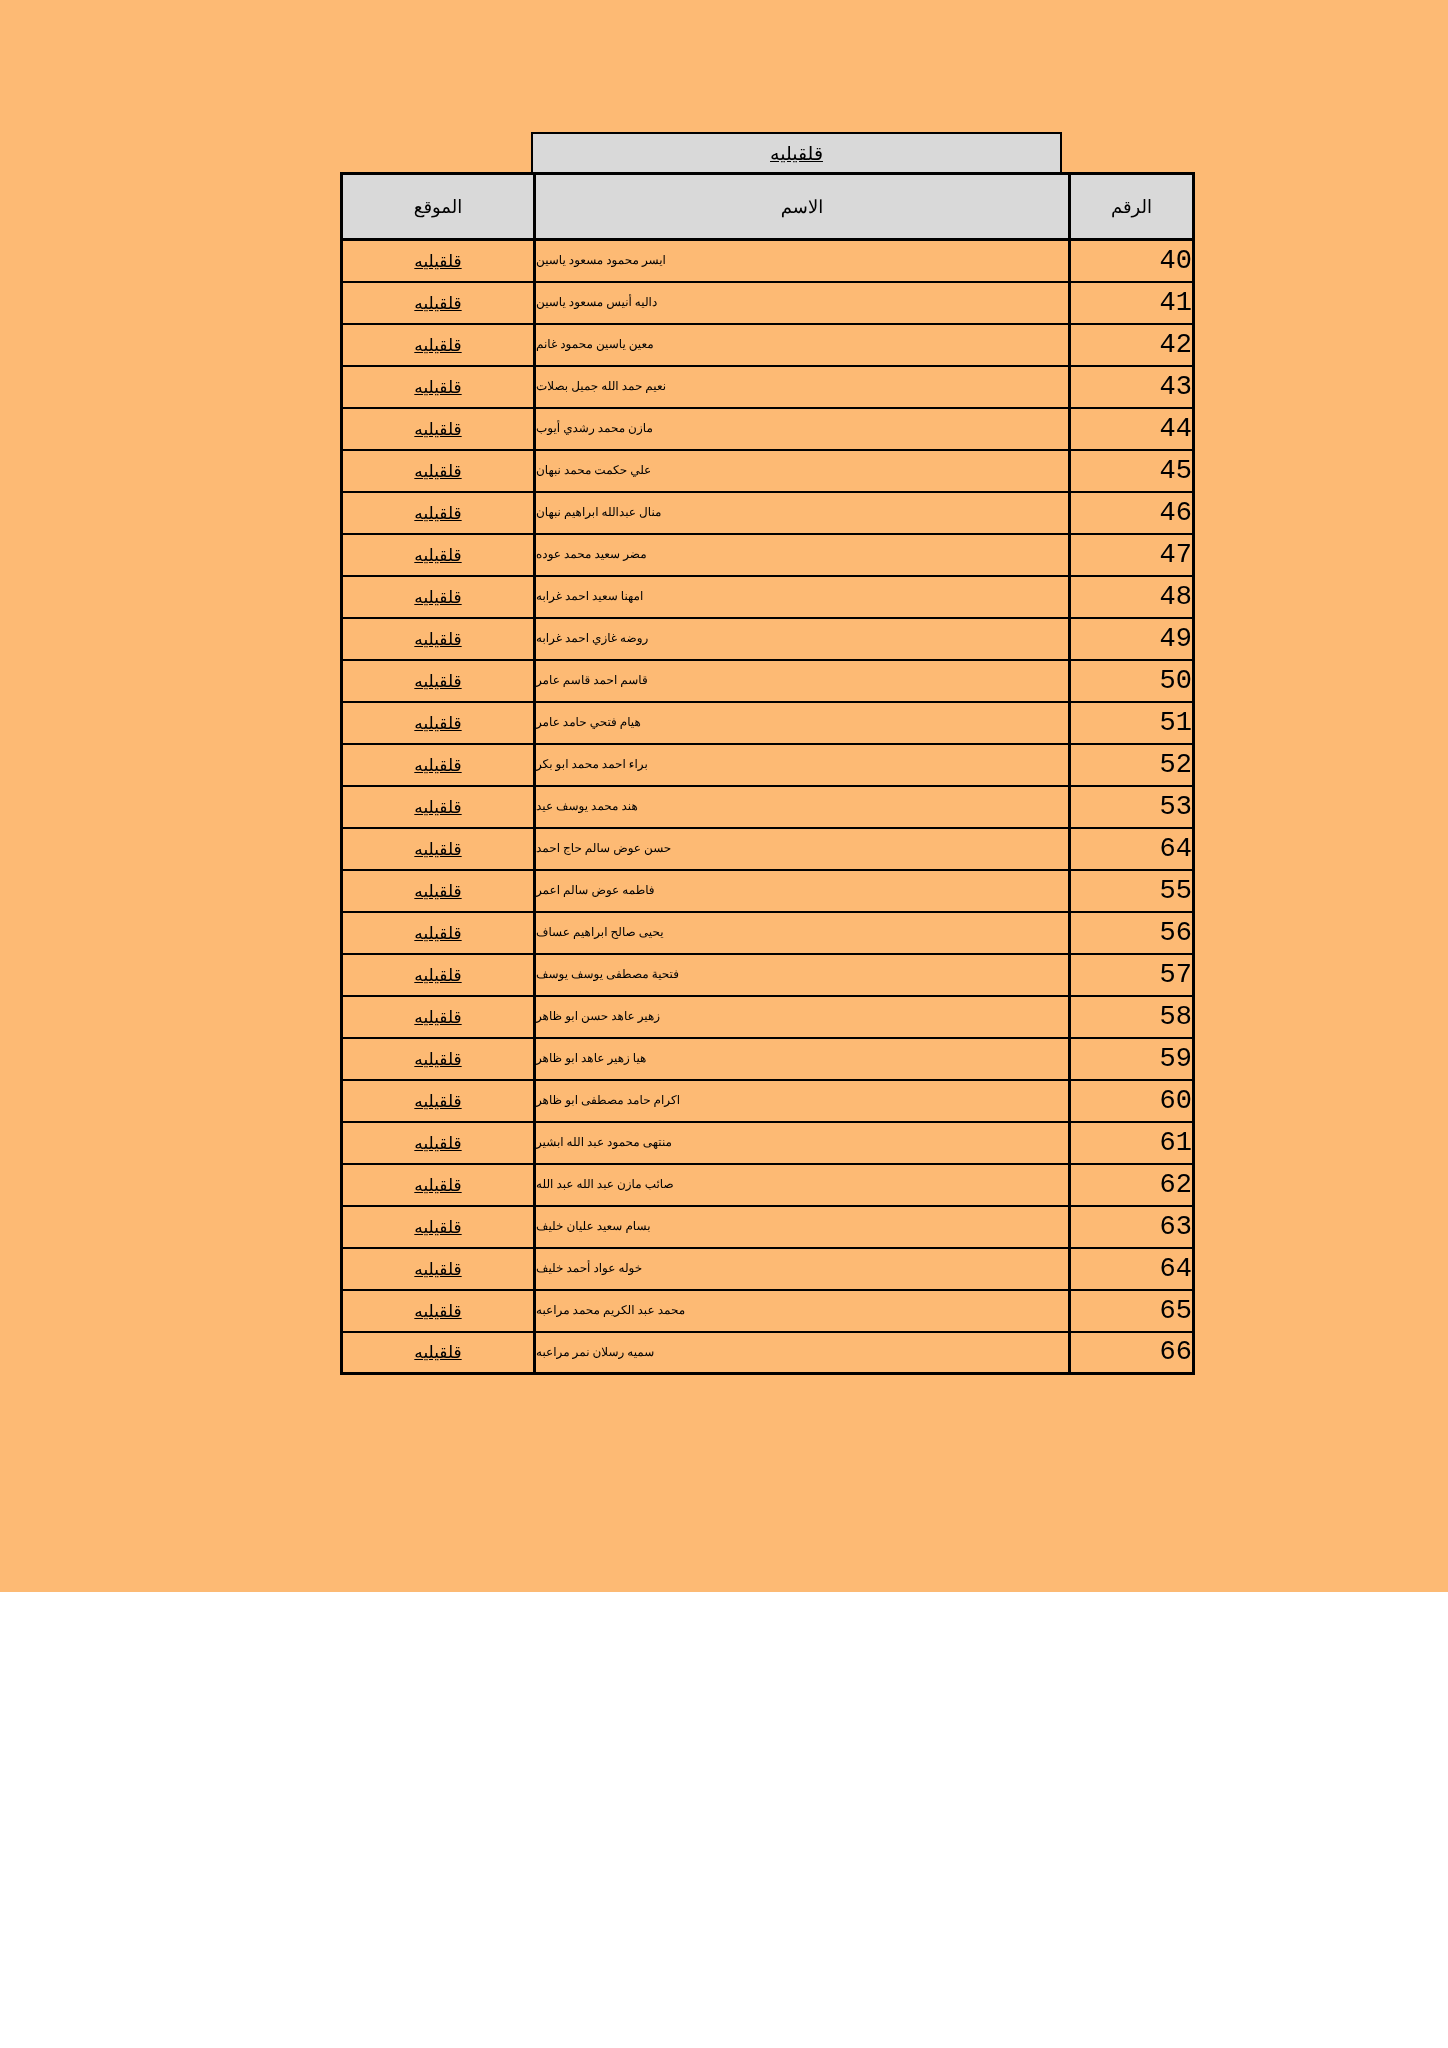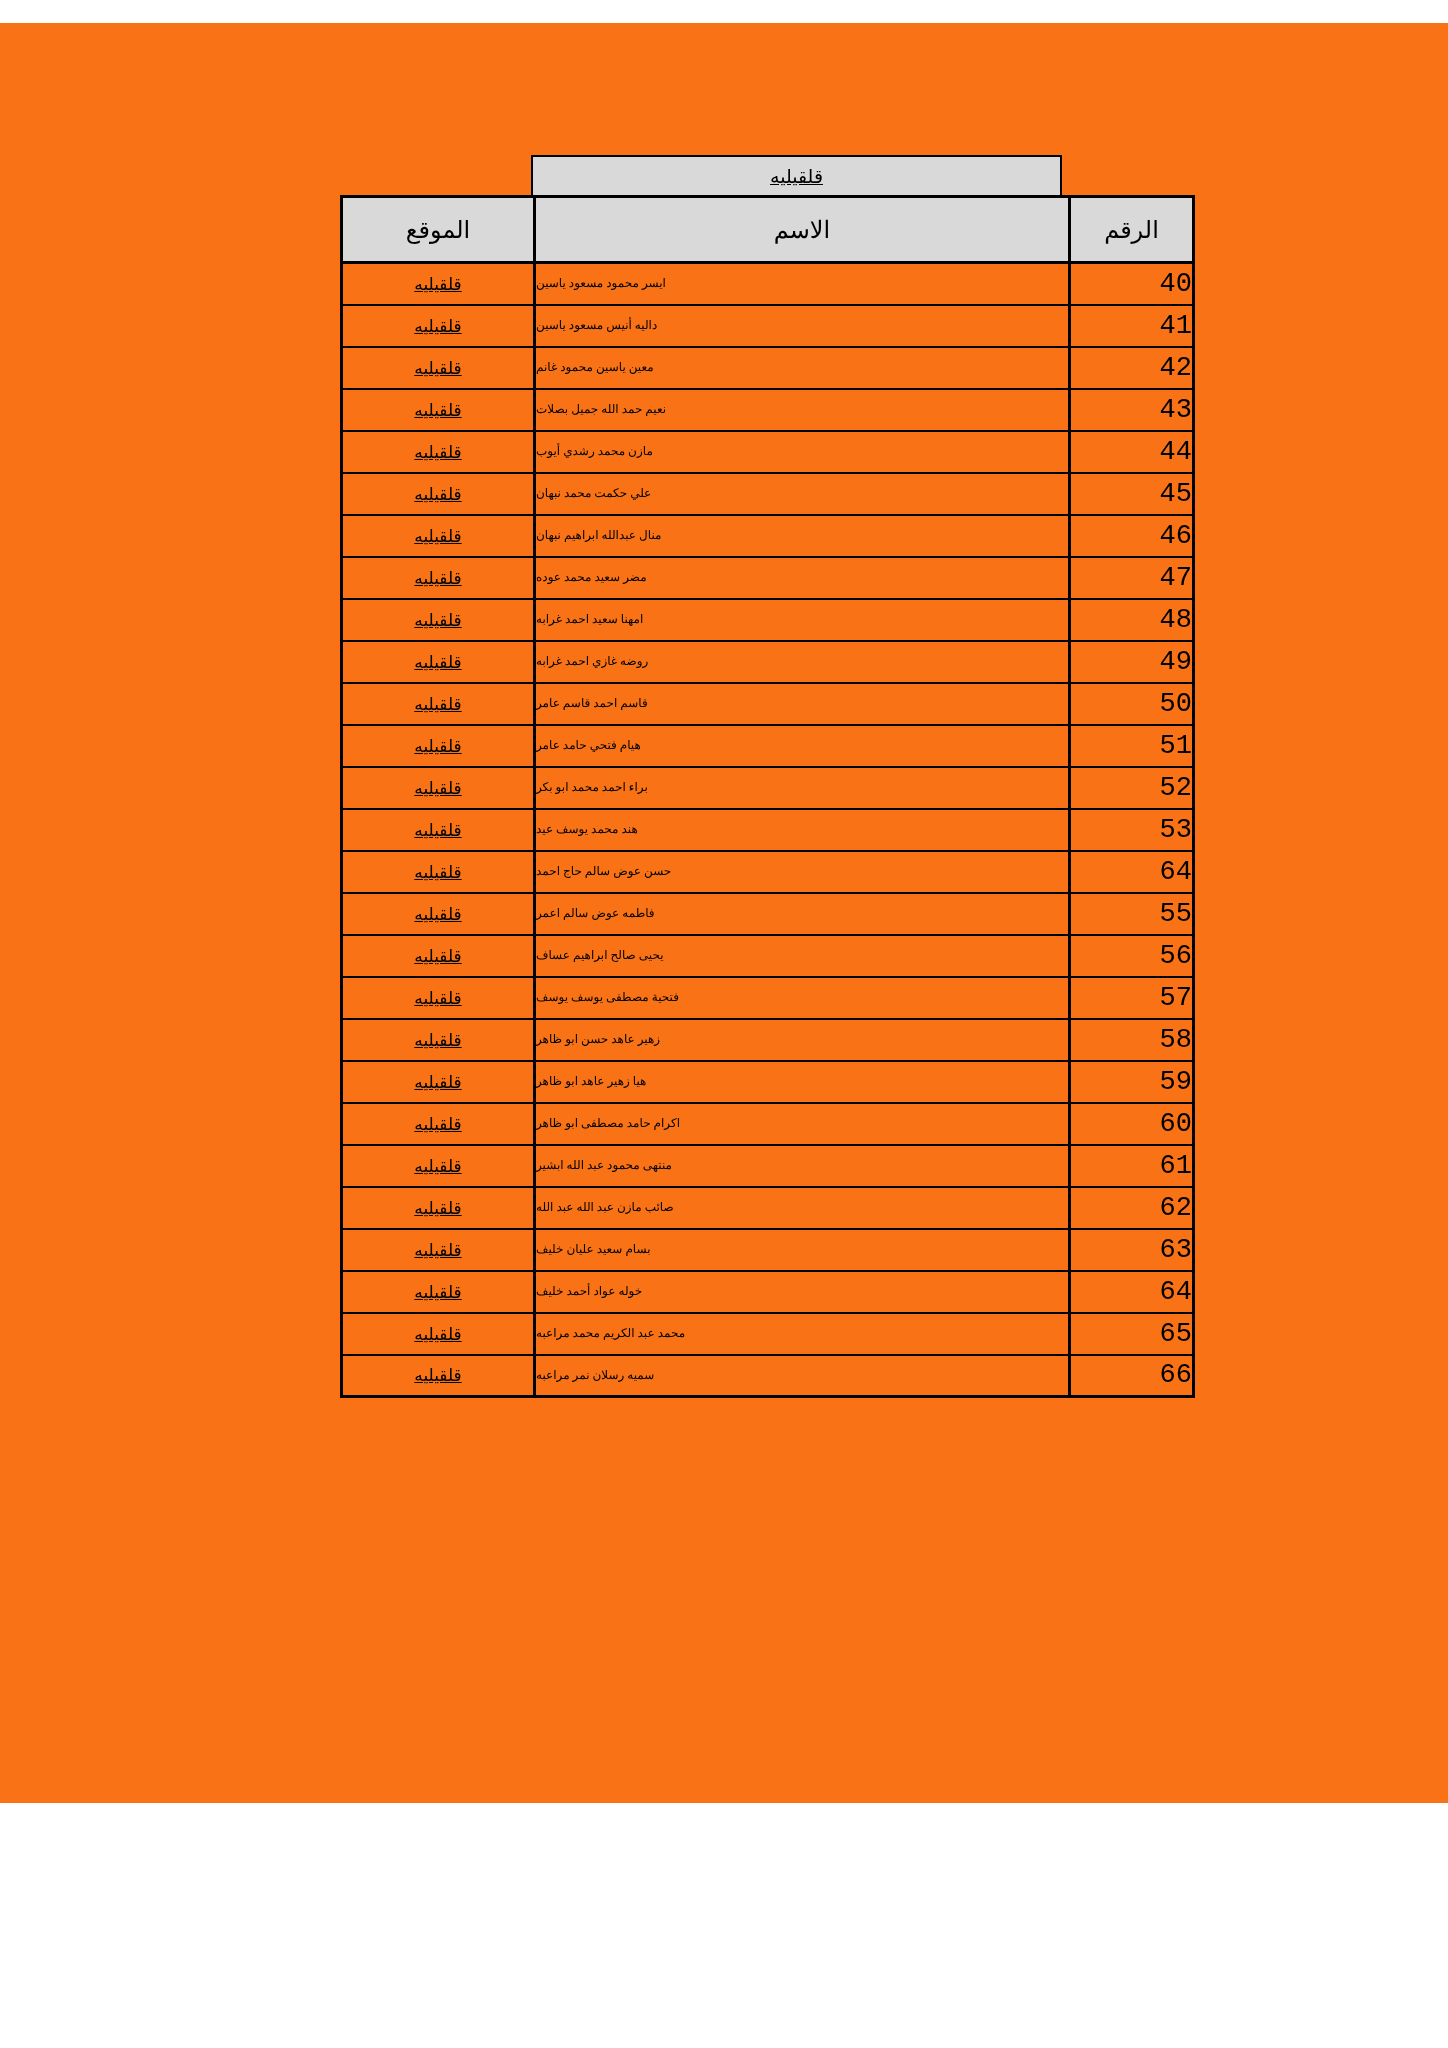--- a/index.html
+++ b/index.html
@@ -10,12 +10,11 @@
   .page {
     position: relative;
     width: 1448px;
-    height: 1780px;
-    background: #f97316;
+    height: 1592px;
+    background: #fdba74;
     font-family: "DejaVu Sans", sans-serif;
     color: #000000;
     overflow: hidden;
-    margin-top: 23px;
   }
   .title-box {
     position: absolute;

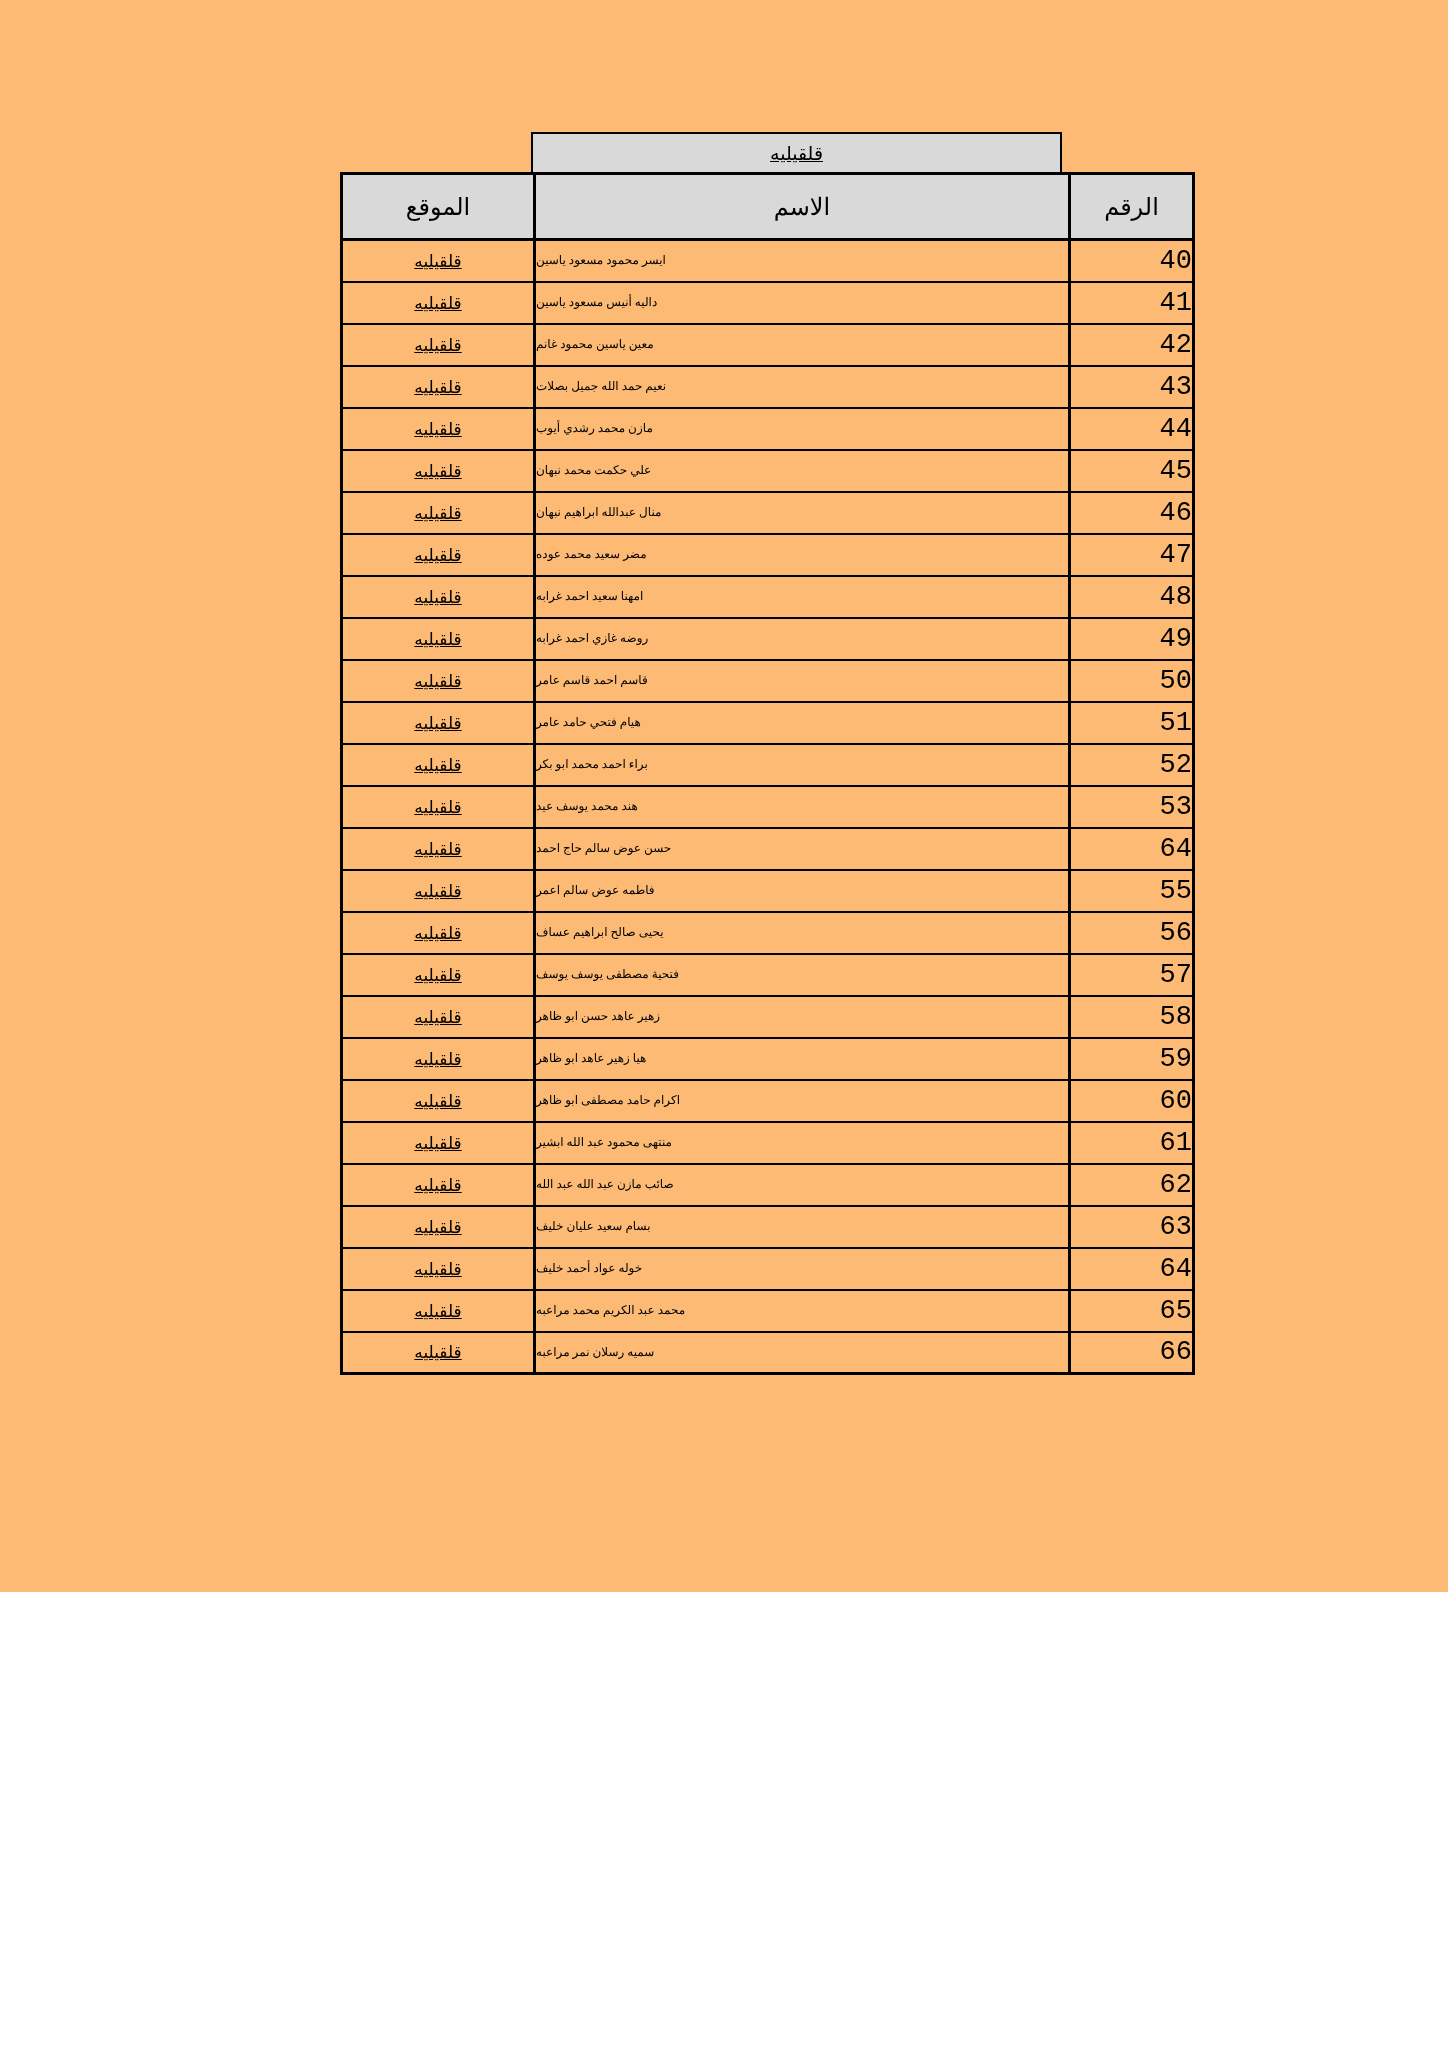--- a/index.html
+++ b/index.html
@@ -55,7 +55,7 @@
     background: #d9d9d9;
     height: 66px;
     font-weight: normal;
-    font-size: 24px;
+    font-size: 18px;
     text-align: center;
     border-top: 3px solid #000000;
     border-bottom: 3px solid #000000;

